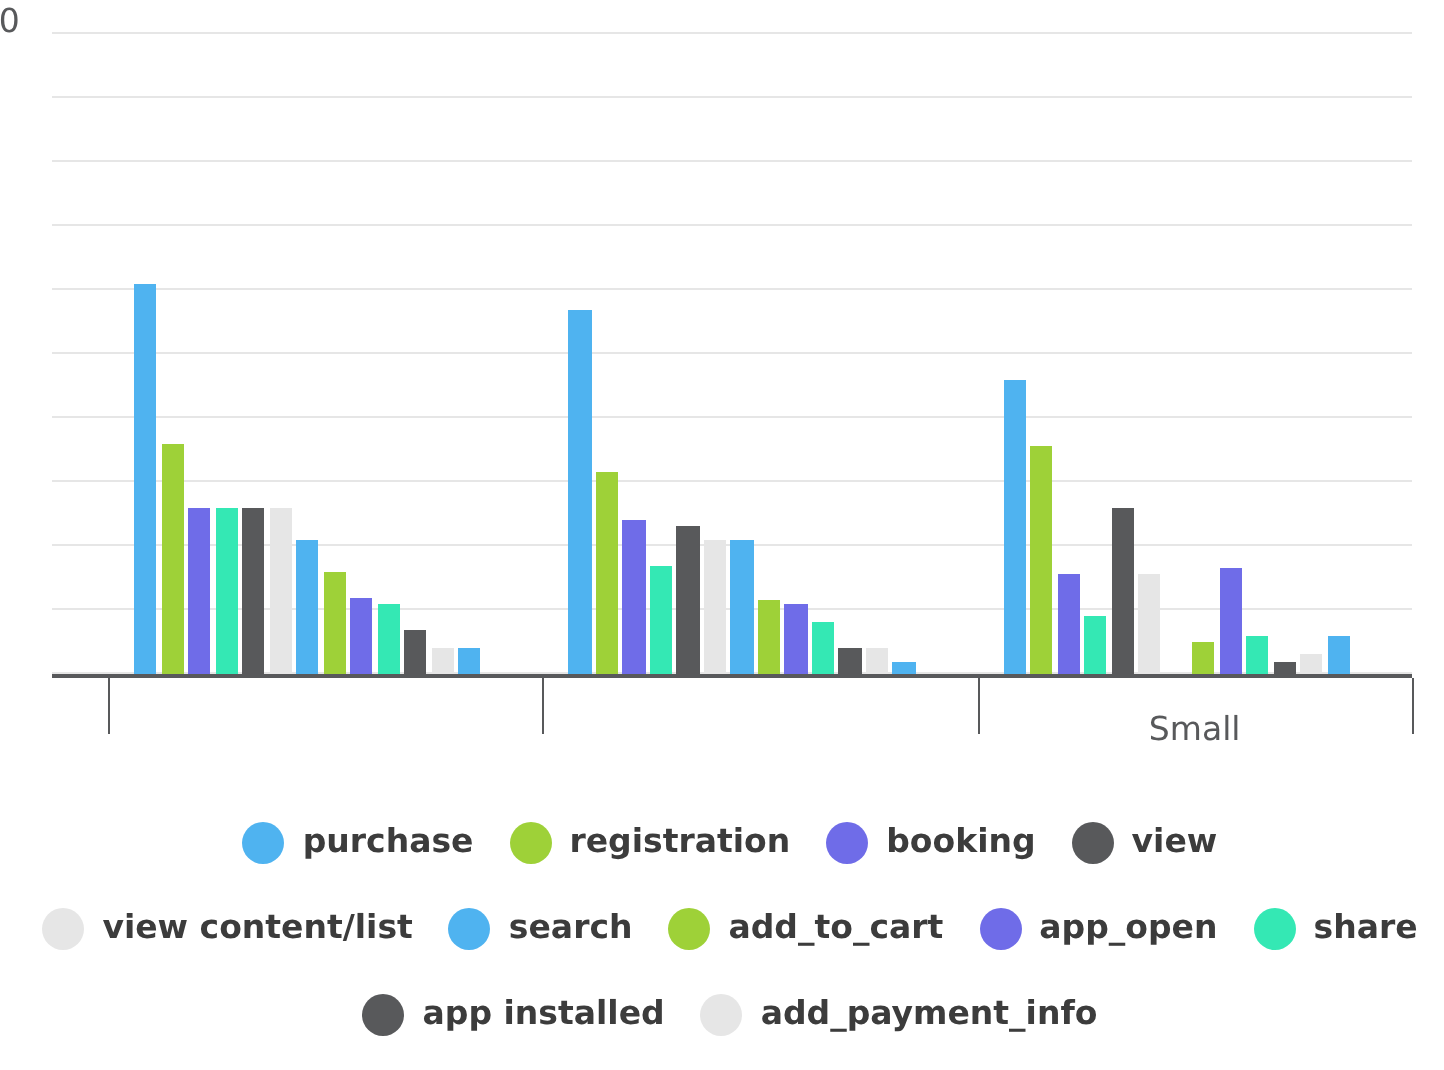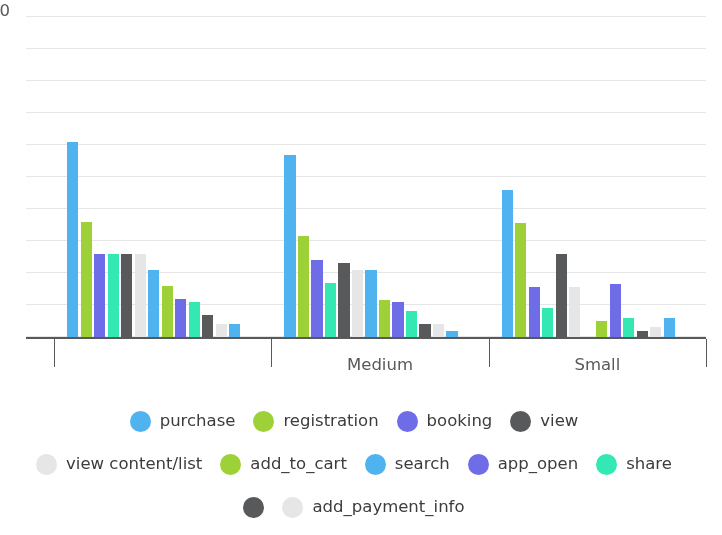--- a/index.html
+++ b/index.html
@@ -169,7 +169,6 @@
       <div class="bar" title="app installed / Medium: 4" style="left: 419.333px; width: 11.2px; height: 12.8px; bottom: 58px; background: rgb(88, 89, 91);"></div>
       <div class="bar" title="add_payment_info / Medium: 4" style="left: 432.833px; width: 11.2px; height: 12.8px; bottom: 58px; background: rgb(230, 230, 230);"></div>
       <div class="bar" title="sign_up / Medium: 2" style="left: 446.333px; width: 11.2px; height: 6.4px; bottom: 58px; background: rgb(79, 179, 240);"></div>
-      <div class="group-label" style="left: 271.333px; width: 217.333px; top: 357px;">Medium</div>
       <div class="axis-tick" style="left: 489px; top: 339px; height: 28px;"></div>
       <div class="axis-tick" style="left: 706px; top: 339px; height: 28px;"></div>
       <div class="bar" title="purchase / Small: 46" style="left: 501.667px; width: 11.2px; height: 147.2px; bottom: 58px; background: rgb(79, 179, 240);"></div>

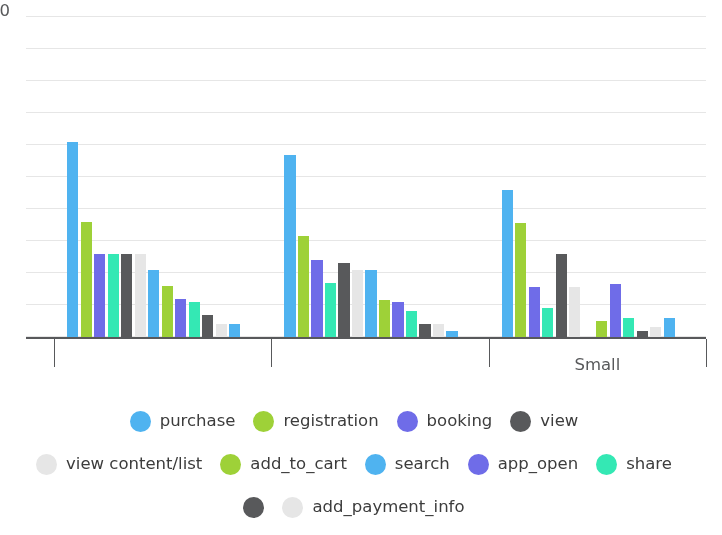--- a/index.html
+++ b/index.html
@@ -81,9 +81,10 @@
   
   .legend {
     position: absolute;
-    left: 0;
+    left: 11px;
     top: 400;
     width: 708px;
+    font-weight: bold;
   }
   .legend-row {
     display: flex;

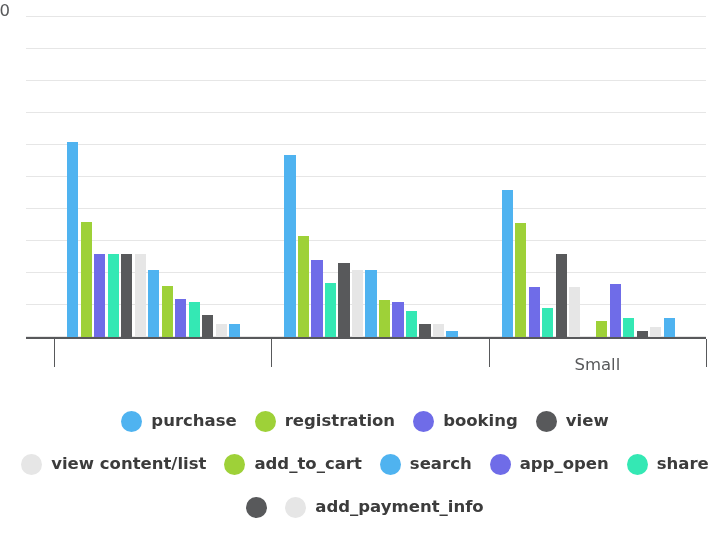--- a/index.html
+++ b/index.html
@@ -212,14 +212,14 @@
           <span class="legend-label">view content/list</span>
         </div>
         <div class="legend-item">
+          <span class="legend-swatch" style="background: rgb(79, 179, 240);"></span>
+          <span class="legend-label">search</span>
+        </div>
+        <div class="legend-item">
           <span class="legend-swatch" style="background: rgb(158, 209, 56);"></span>
           <span class="legend-label">add_to_cart</span>
         </div>
         <div class="legend-item">
-          <span class="legend-swatch" style="background: rgb(79, 179, 240);"></span>
-          <span class="legend-label">search</span>
-        </div>
-        <div class="legend-item">
           <span class="legend-swatch" style="background: rgb(111, 108, 232);"></span>
           <span class="legend-label">app_open</span>
         </div>

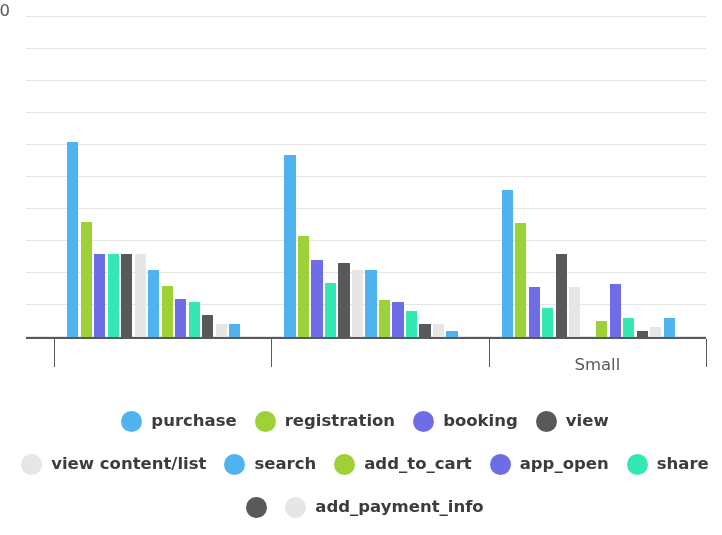--- a/index.html
+++ b/index.html
@@ -231,6 +231,7 @@
       <div class="legend-row">
         <div class="legend-item">
           <span class="legend-swatch" style="background: rgb(88, 89, 91);"></span>
+          <span class="legend-label">app installed</span>
         </div>
         <div class="legend-item">
           <span class="legend-swatch" style="background: rgb(230, 230, 230);"></span>

